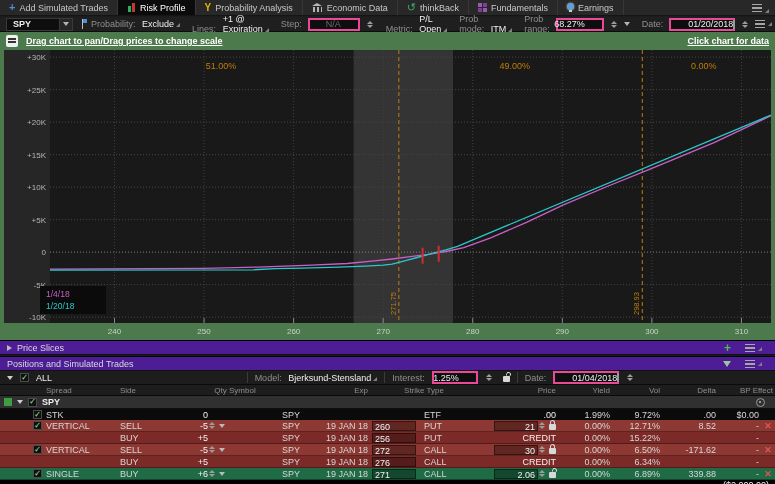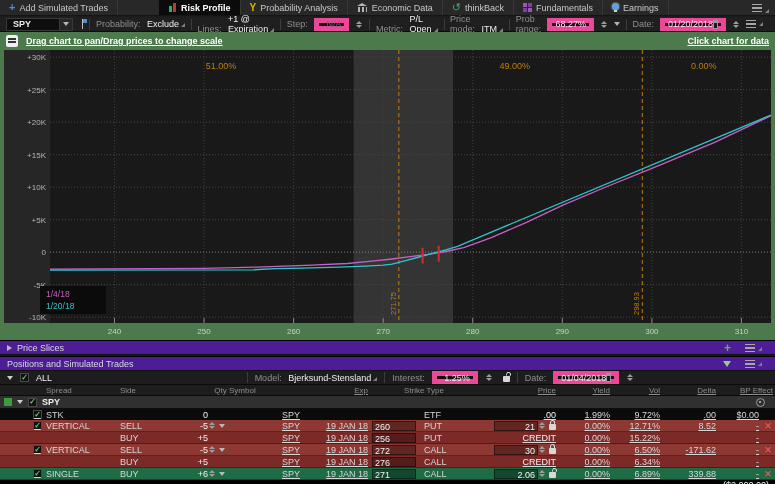--- a/index.html
+++ b/index.html
@@ -9,7 +9,7 @@
   
   .tabbar{position:absolute;left:0;top:0;width:775px;height:16px;background:#282828;display:flex;align-items:stretch;border-bottom:1px solid #151515;}
   .tab{display:flex;align-items:center;gap:4px;padding:0 9px;color:#c9c9c9;border-right:1px solid #373737;cursor:default;white-space:nowrap;}
-  .tab.active{background:#0b0b0b;color:#fff;font-weight:bold;margin-left:41px;}
+  .tab.active{background:#0b0b0b;color:#fff;font-weight:normal;}
   .bar-right{margin-left:auto;display:flex;align-items:center;gap:3px;padding-right:6px;}
   .hamb{width:10px;height:8px;background:repeating-linear-gradient(#a6a6a6 0 1.5px,transparent 1.5px 3.5px);}
   .corner{width:0;height:0;border-bottom:4px solid #7f7f7f;border-left:4px solid transparent;align-self:flex-end;margin-bottom:2px;}

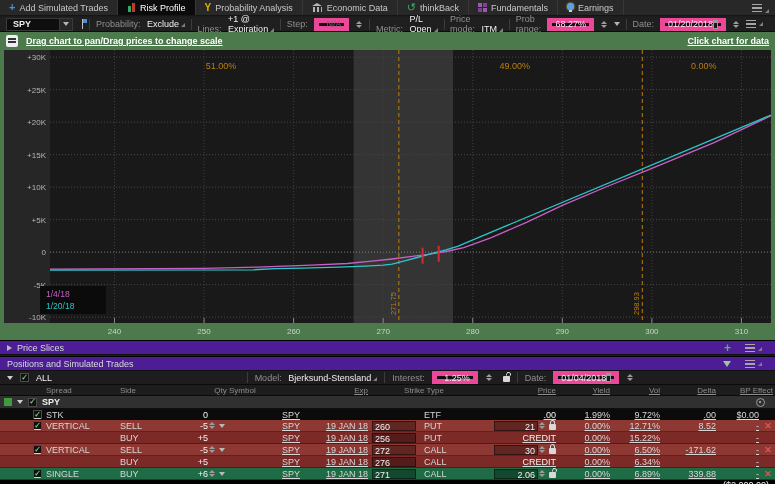--- a/index.html
+++ b/index.html
@@ -40,7 +40,7 @@
   .combo .cval{padding:0 6px;color:#efefef;font-weight:bold;min-width:52px;}
   .combo .cbtn{width:13px;height:100%;border-left:1px solid #3a3a3a;display:flex;align-items:center;justify-content:center;background:#262626;}
   .tri-dn{width:0;height:0;border-left:3px solid transparent;border-right:3px solid transparent;border-top:4px solid #b5b5b5;}
-  .inputbox{height:13px;background:#0e0e0e;border:5px solid #ec4899;color:#efefef;display:flex;align-items:center;justify-content:flex-end;padding:0 3px;}
+  .inputbox{height:13px;background:#0e0e0e;border:2px solid #ec4899;color:#efefef;display:flex;align-items:center;justify-content:flex-end;padding:0 17px;}
   .inputbox.dis{color:#6a6a6a;}
   .stepper{display:inline-flex;flex-direction:column;gap:1px;justify-content:center;padding:0 1px;}
   .stepper i{display:block;width:0;height:0;border-left:3px solid transparent;border-right:3px solid transparent;}

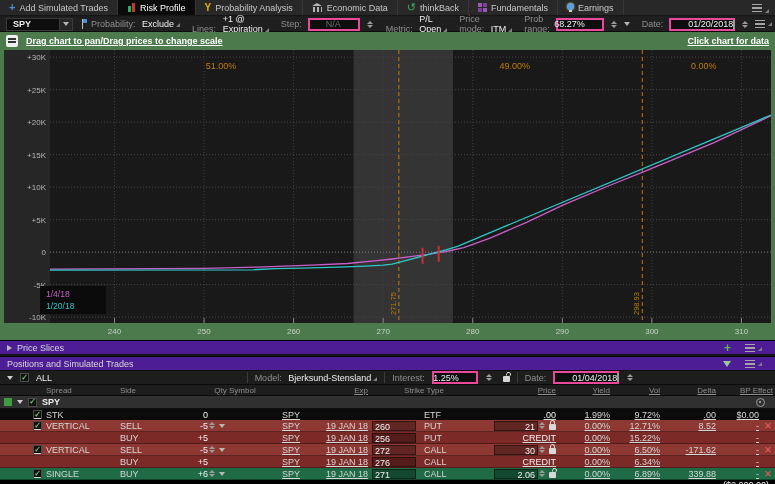--- a/index.html
+++ b/index.html
@@ -161,7 +161,7 @@
     <div class="vdiv"></div>
     <span class="ddtext"><span class="lab">Metric:</span>&nbsp;<span class="val">P/L Open</span><span class="corner"></span></span>
     <div class="vdiv"></div>
-    <span class="ddtext"><span class="lab">Price mode:</span>&nbsp;<span class="val">ITM</span><span class="corner"></span></span>
+    <span class="ddtext"><span class="lab">Prob mode:</span>&nbsp;<span class="val">ITM</span><span class="corner"></span></span>
     <div class="vdiv"></div>
     <span class="lab">Prob range:</span>
     <span class="inputbox" style="width:48px">68.27%</span>

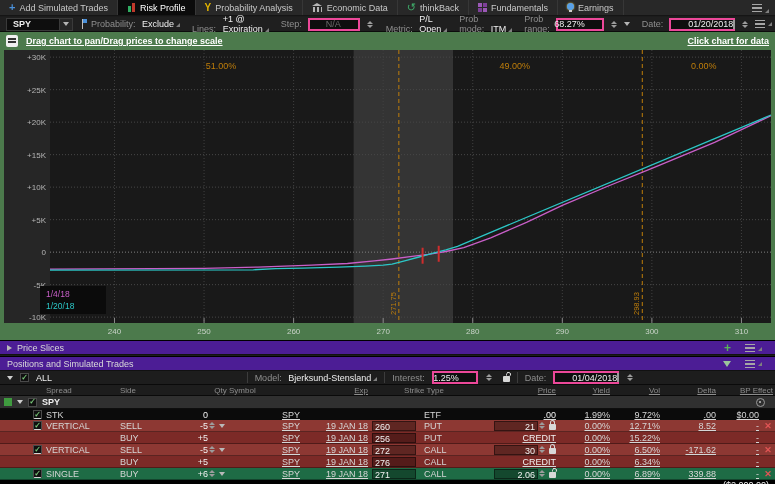--- a/index.html
+++ b/index.html
@@ -76,7 +76,7 @@
   .prow{display:grid;grid-template-columns:44px 74px 50px 72px 62px 68px 52px 56px 80px 54px 50px 56px 43px 14px;align-items:center;height:12px;}
   .phead{height:11px;background:#1d1d1d;color:#8d8d8d;font-size:8px;border-bottom:1px solid #0a0a0a;}
   .pcell{padding:0 2px;white-space:nowrap;overflow:hidden;display:flex;align-items:center;height:100%;}
-  .tR{justify-content:flex-end;text-align:right;text-decoration:underline;}
+  .tR{justify-content:flex-end;text-align:right;}
   .tC{justify-content:center;text-align:center;}
   .grow{background:#303030;height:13px;border-bottom:1px solid #0e0e0e;display:flex;align-items:center;gap:5px;padding:0 4px;color:#efefef;font-weight:bold;}
   .chip{width:8px;height:8px;background:#3f9b3f;}

